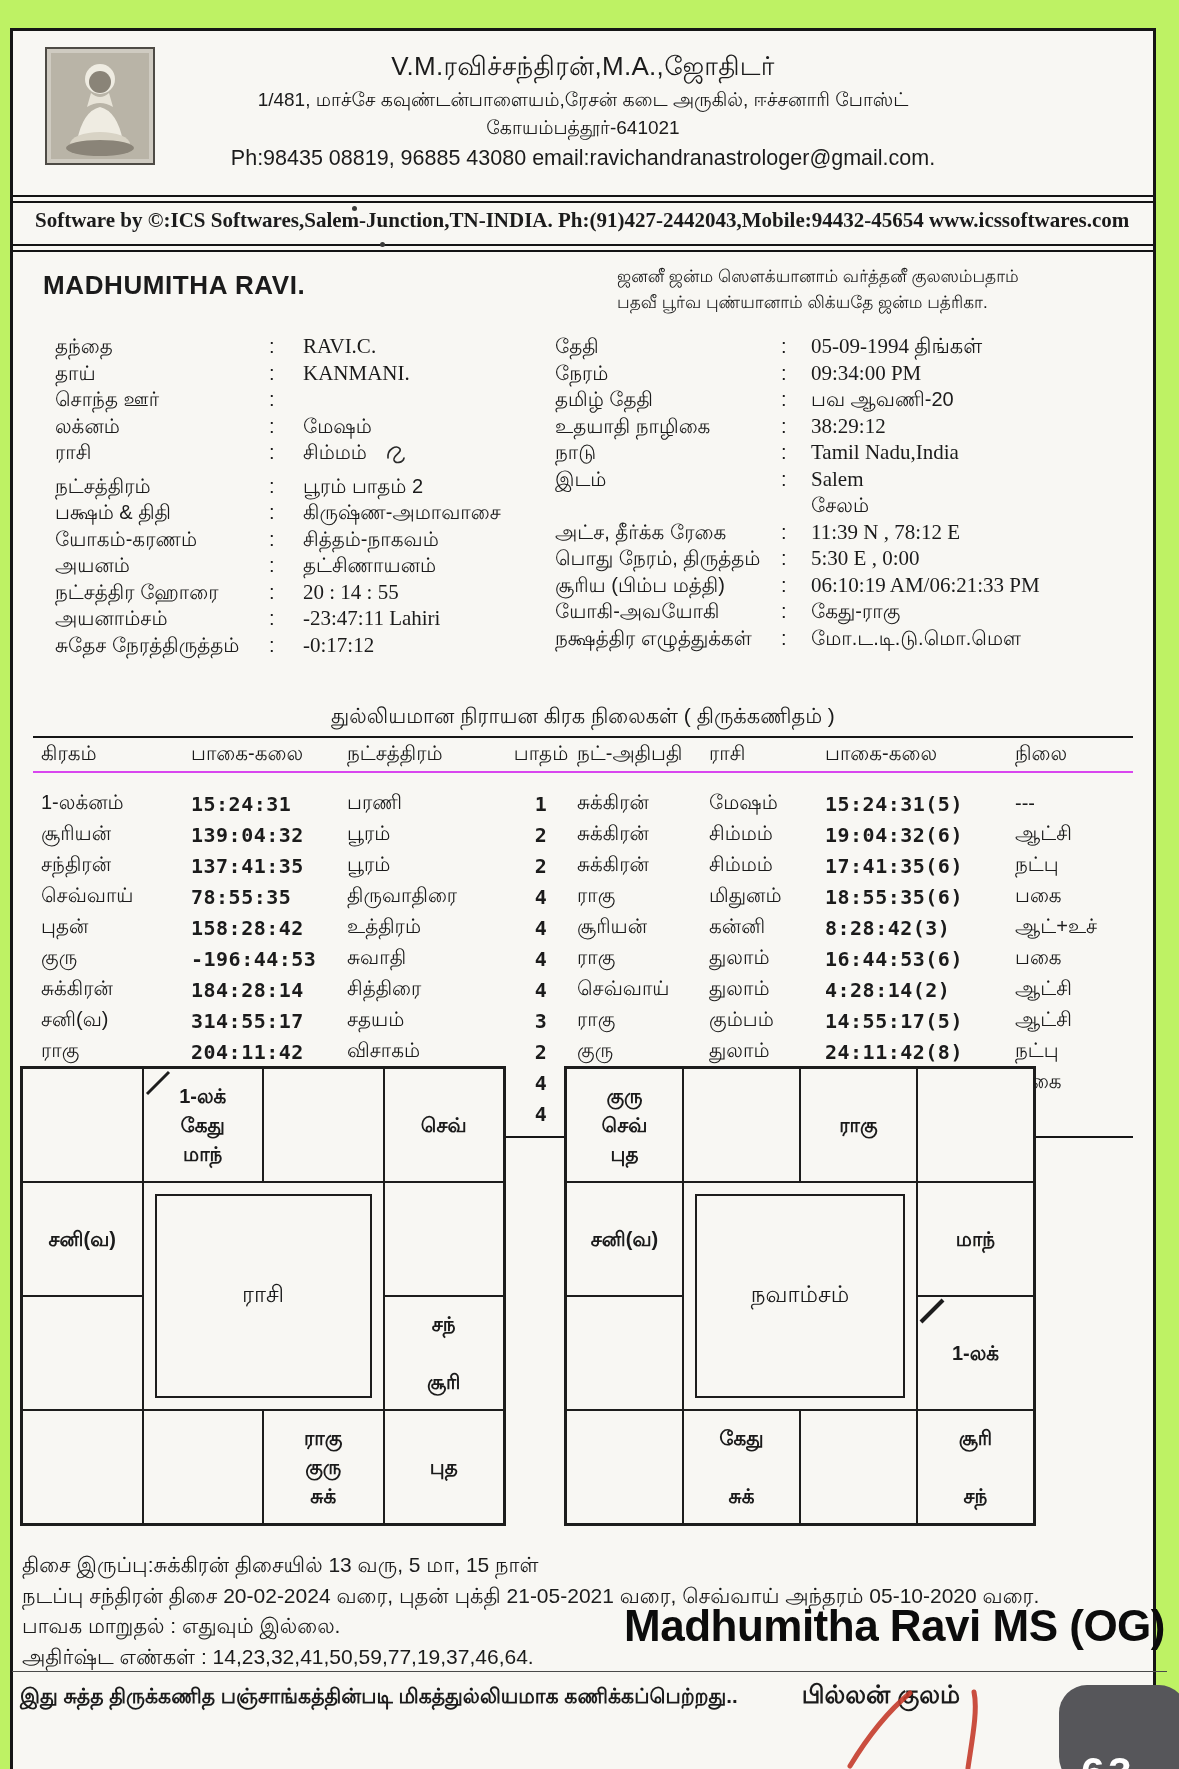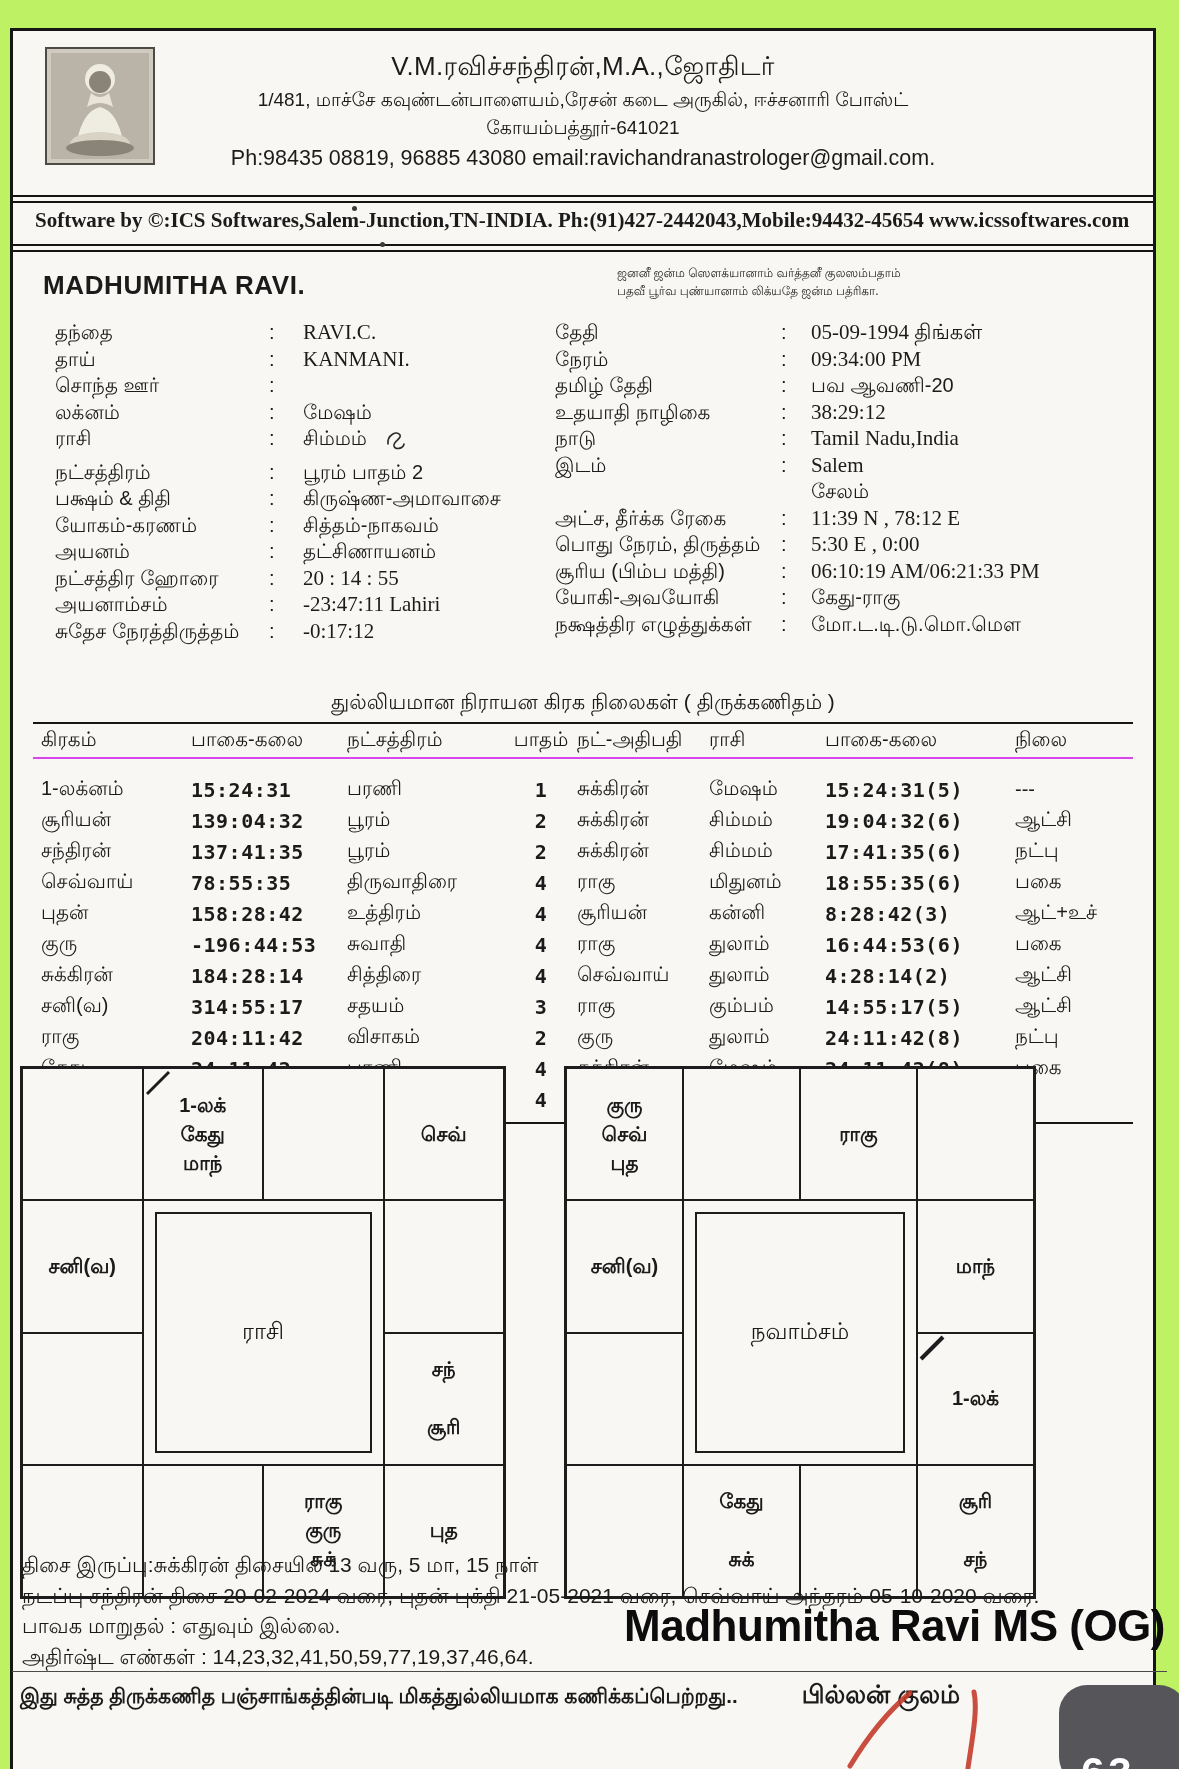--- a/index.html
+++ b/index.html
@@ -19,7 +19,7 @@
   
   .titlebar{display:flex;justify-content:space-between;align-items:flex-start;margin-top:12px;}
   .big-name{font-size:26px;font-weight:700;letter-spacing:0.6px;padding-left:10px;padding-top:6px;}
-  .sloka{font-size:12px;line-height:1.5;width:480px;padding-right:36px;}
+  .sloka{font-size:17px;line-height:1.5;width:480px;padding-right:36px;}
   
   .details{display:flex;margin-top:18px;padding-left:10px;}
   .dl{width:496px;margin-left:12px;}

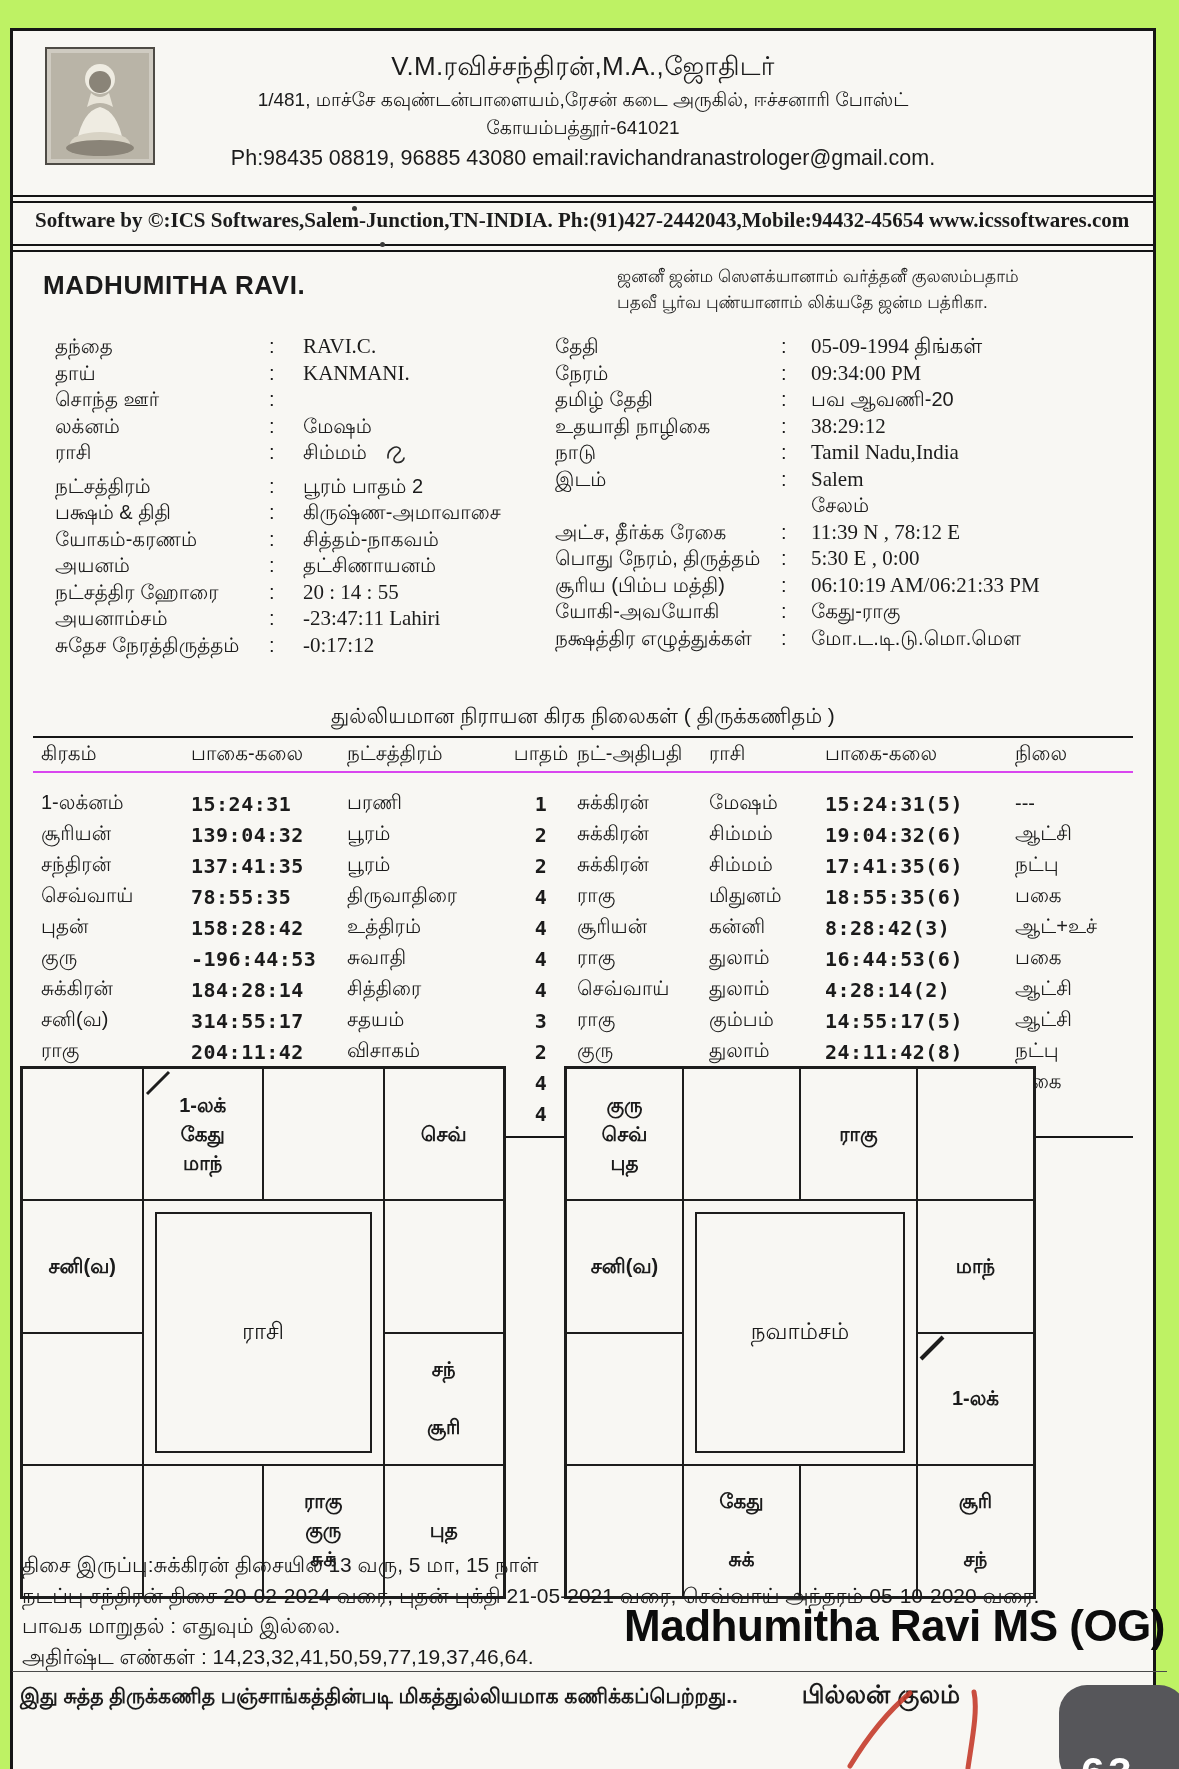--- a/index.html
+++ b/index.html
@@ -49,7 +49,7 @@
   .mono{font-family:"DejaVu Sans Mono",monospace;font-weight:700;font-size:19px;letter-spacing:0.5px;}
   
   .charts{position:absolute;left:20px;top:1066px;display:flex;gap:58px;}
-  .chart{width:486px;height:533px;display:grid;grid-template-columns:repeat(4,1fr);grid-template-rows:repeat(4,1fr);
+  .chart{width:486px;height:460px;display:grid;grid-template-columns:repeat(4,1fr);grid-template-rows:repeat(4,1fr);
          border:2.5px solid #1d1d1d;background:#f8f7f3;box-sizing:border-box;}
   .chart.nav{width:472px;}
   .chart .cell{border:1px solid #1d1d1d;display:flex;align-items:center;justify-content:center;

